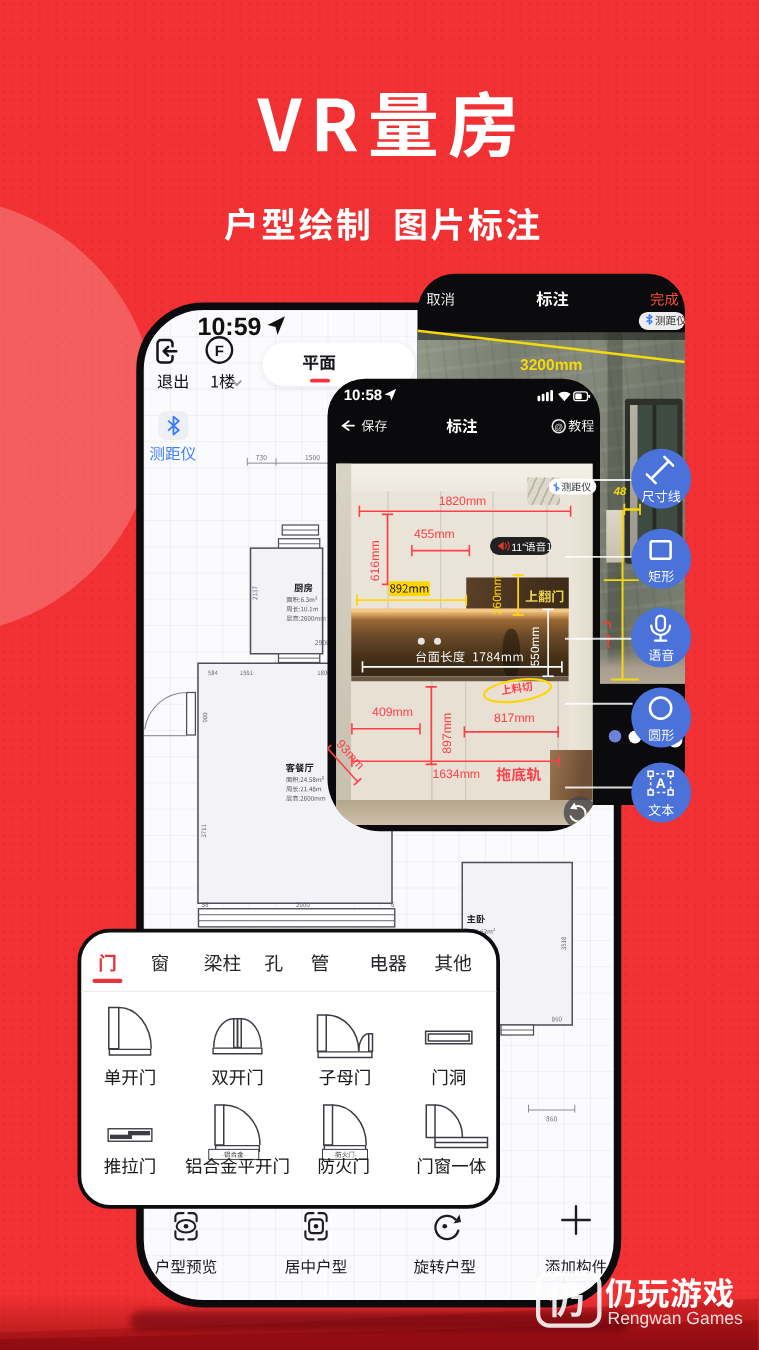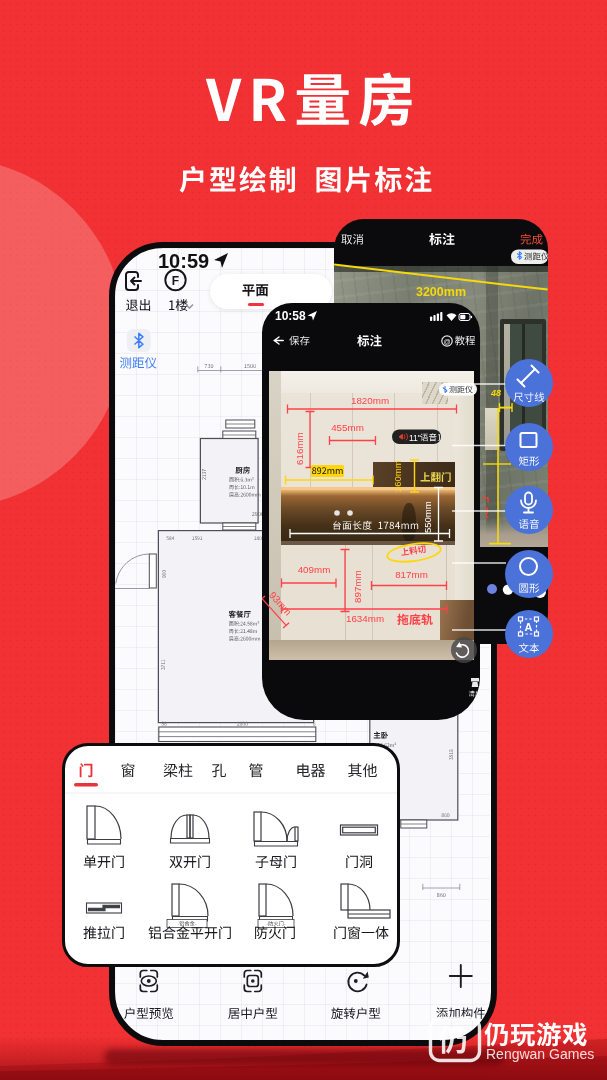--- a/index.html
+++ b/index.html
@@ -177,7 +177,7 @@
     </svg>
 </div>
 
-<div class="abs" style="left:262px;top:303px;width:218px;height:417px;background:#0a0a0c;border-radius:30px 30px 42px 42px;overflow:hidden">
+<div class="abs" style="left:262px;top:303px;width:218px;height:362px;background:#0a0a0c;border-radius:30px 30px 42px 42px;overflow:hidden">
 
 <div class="abs" style="left:7px;top:68px;width:204.5px;height:289px;background:#eae4d8"></div>
 

